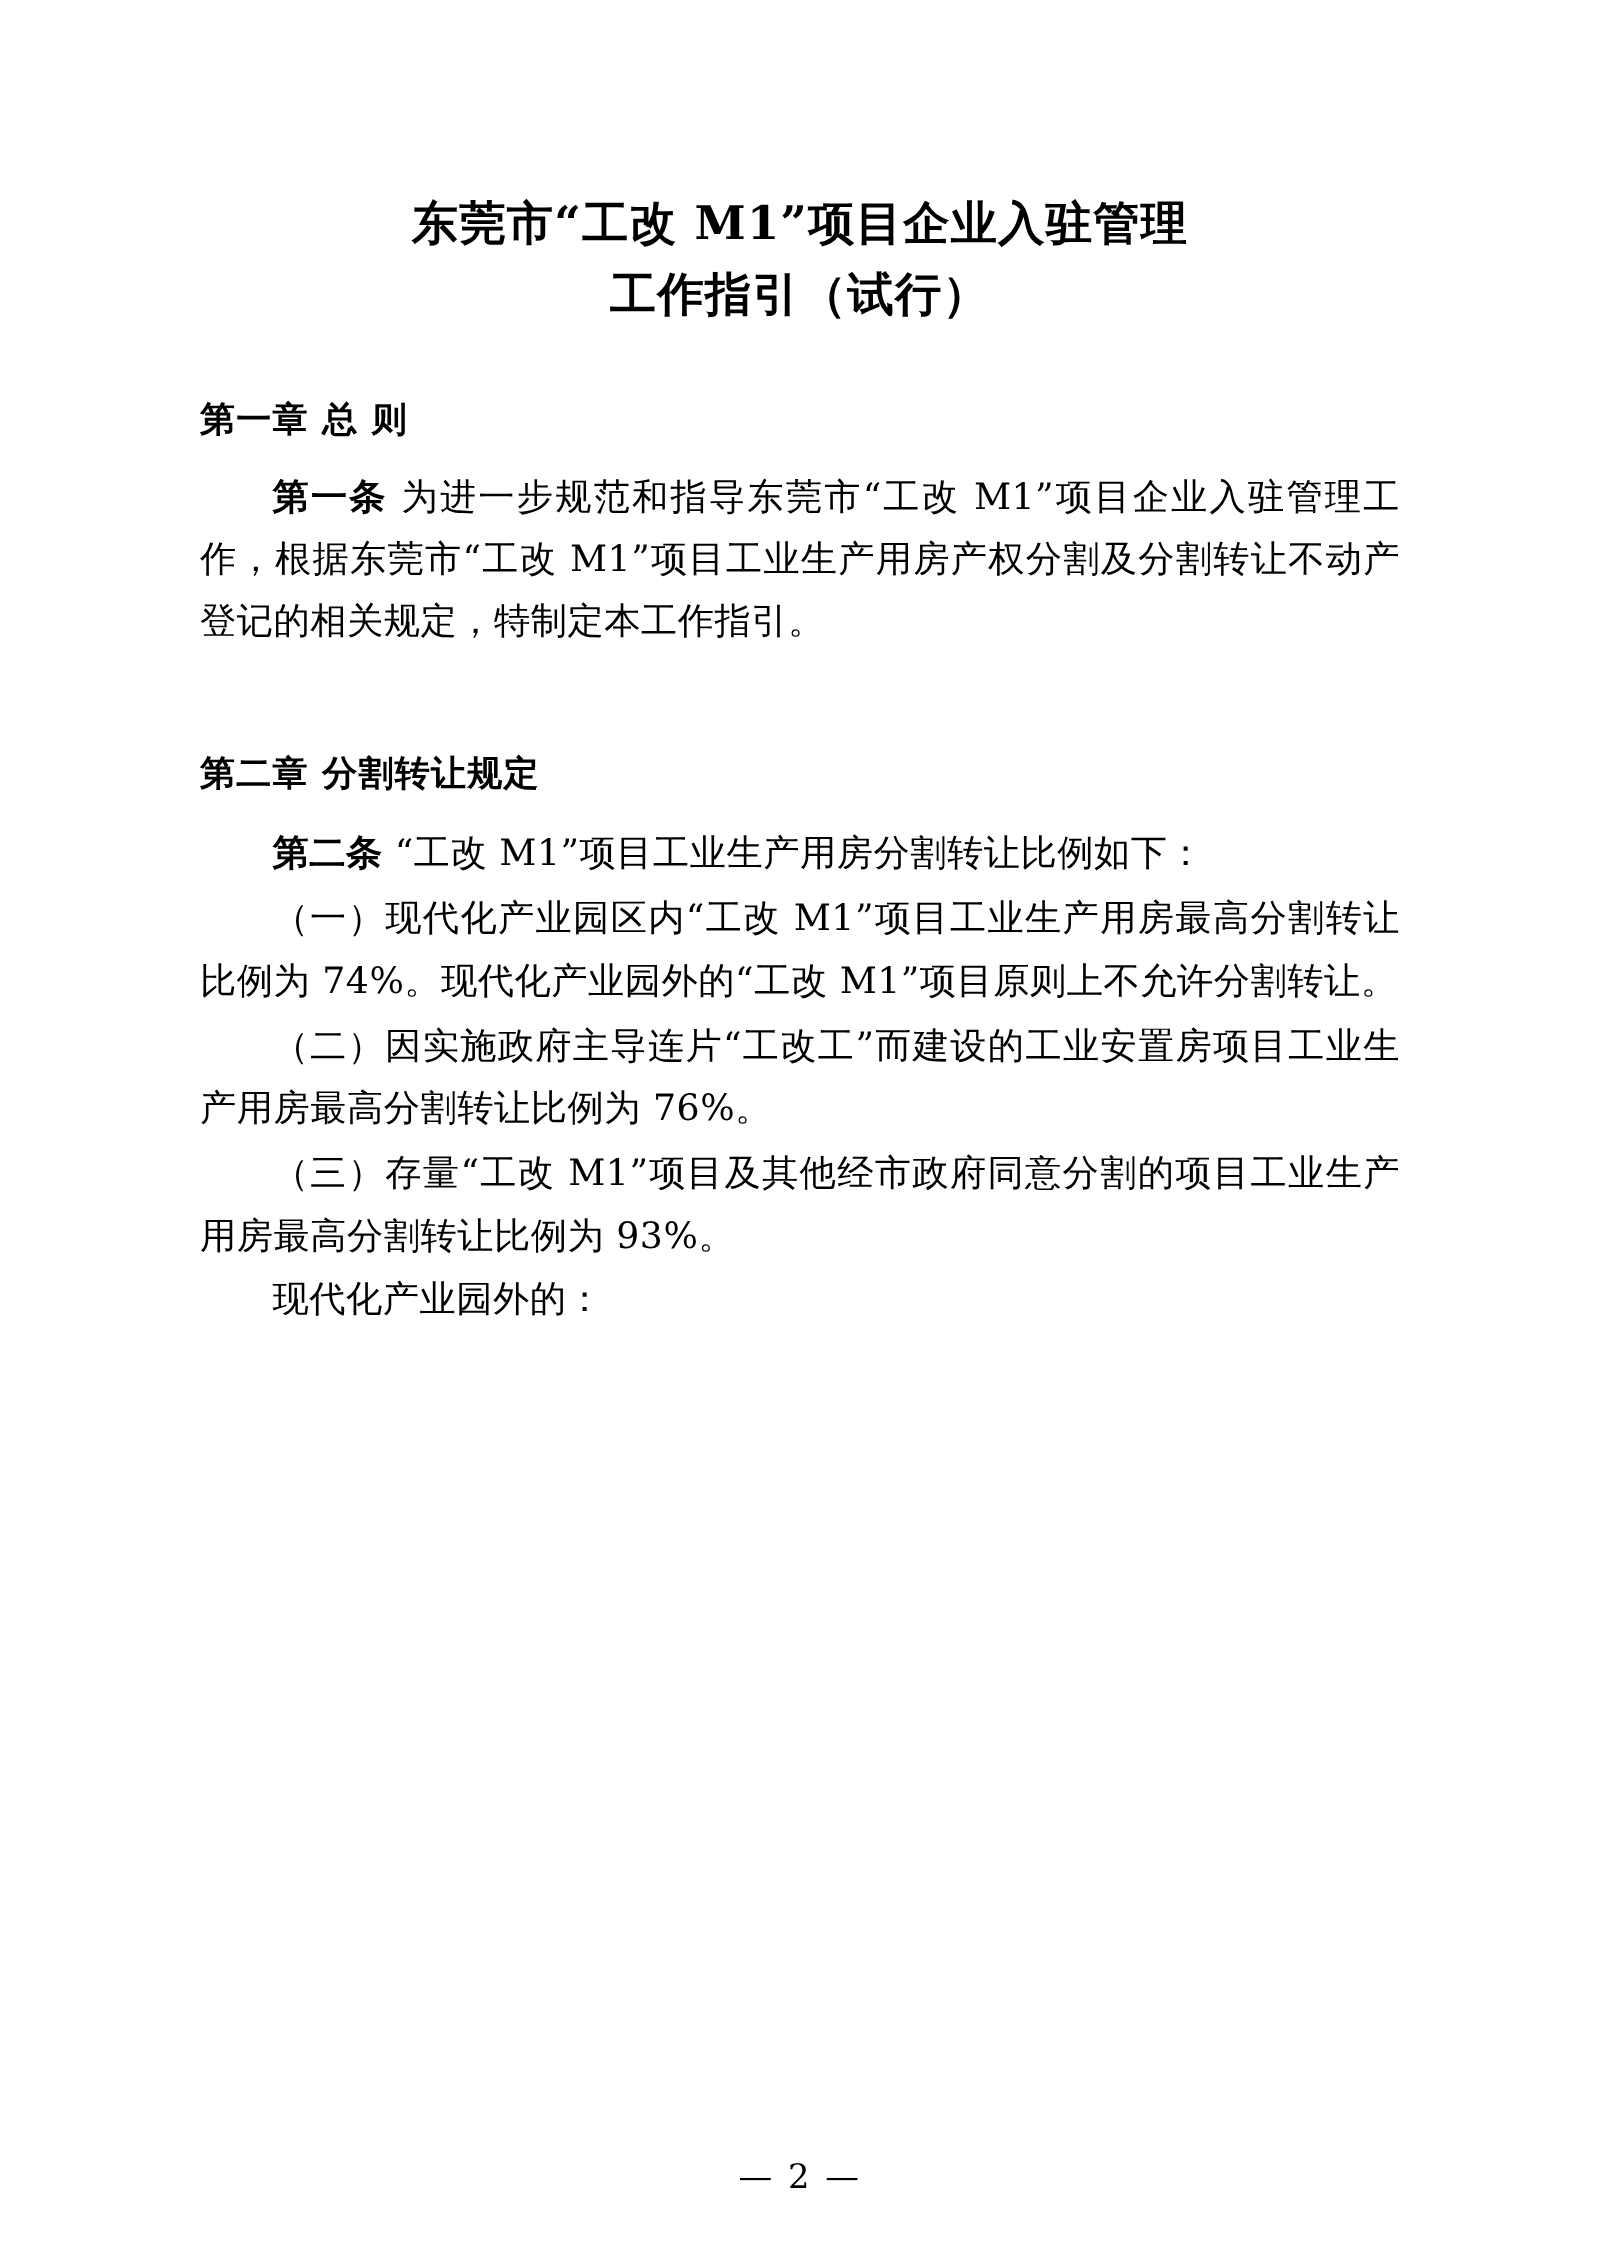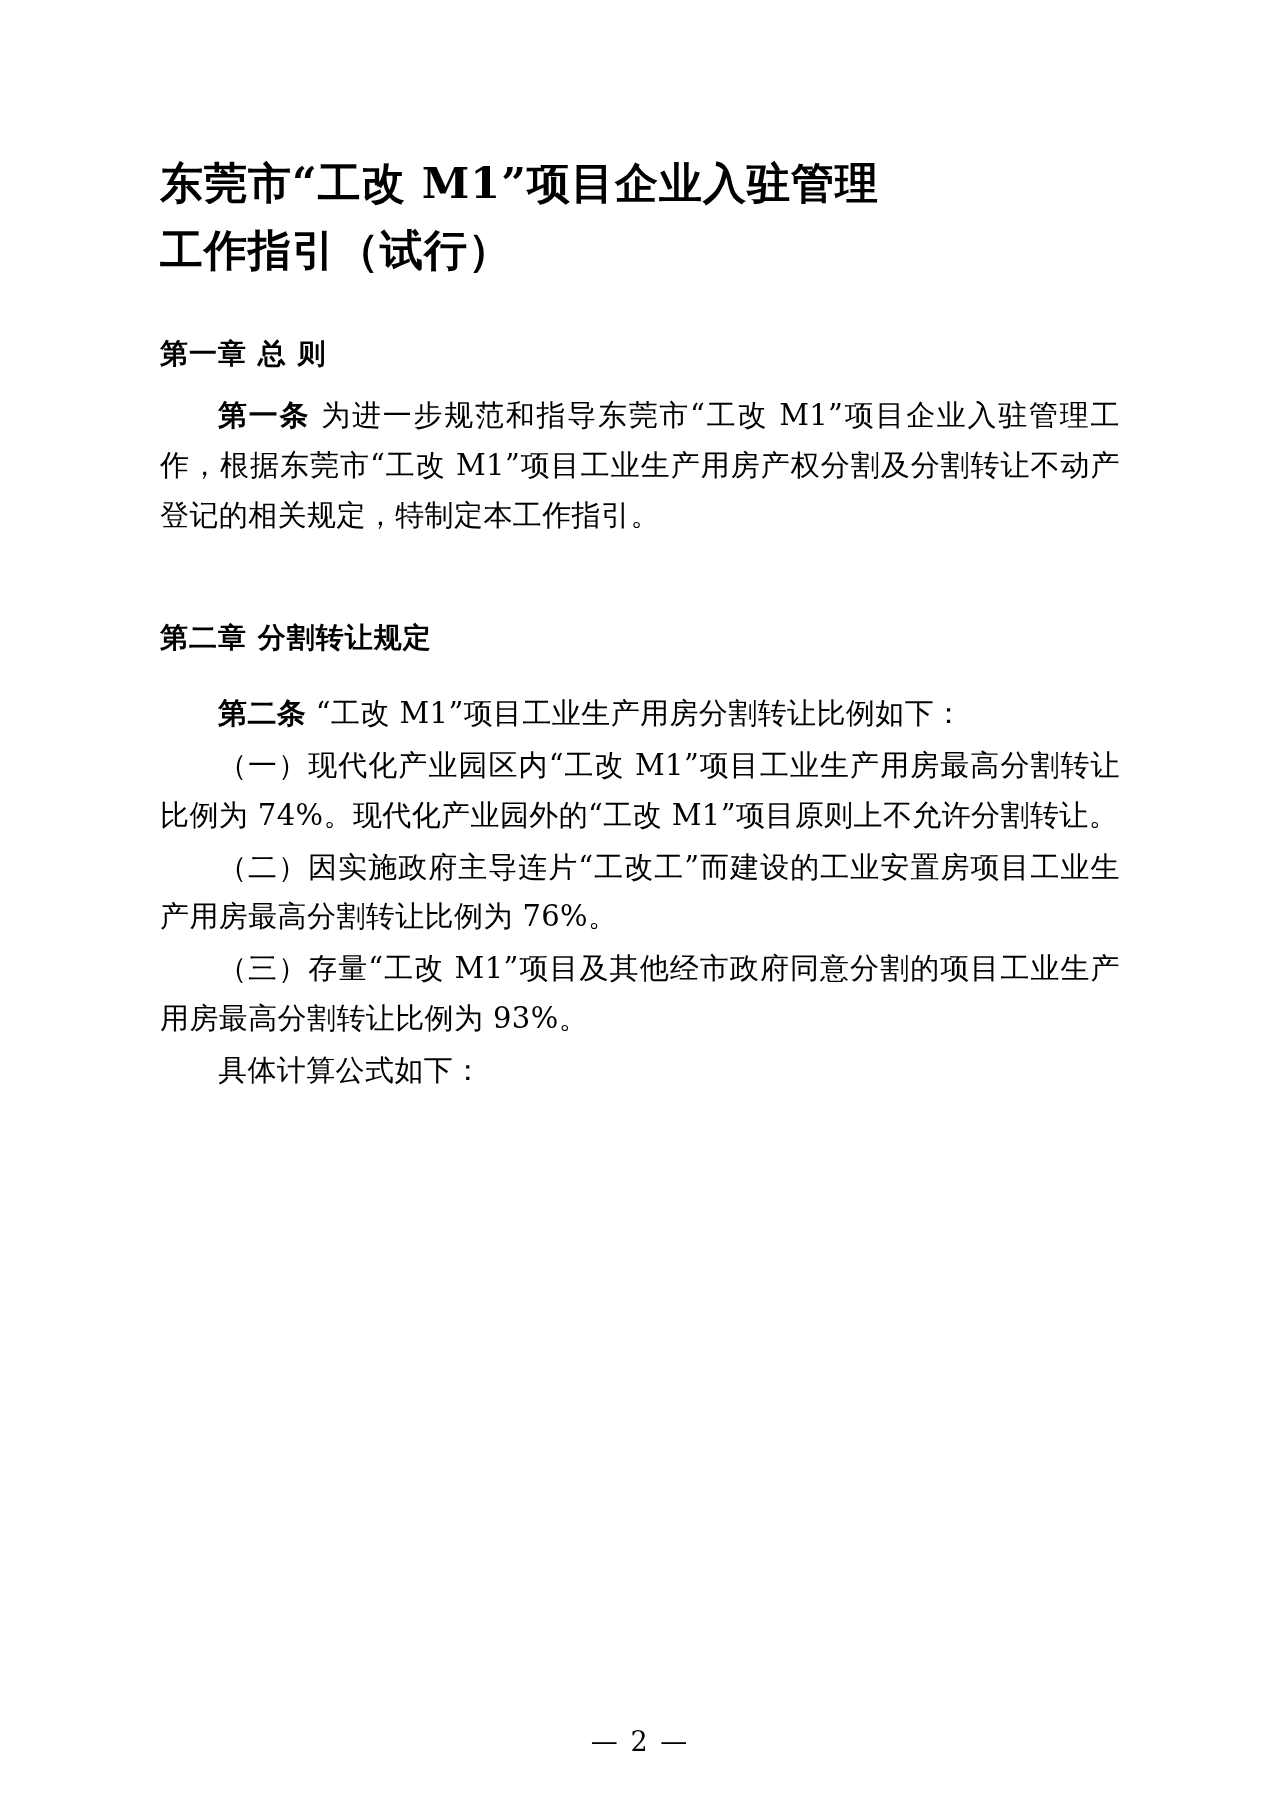--- a/index.html
+++ b/index.html
@@ -23,8 +23,8 @@
     position: relative;
   }
   .doc-title {
-    text-align: left;
-    font-size: 43px;
+    text-align: center;
+    font-size: 37px;
     font-weight: bold;
     line-height: 1.55;
     letter-spacing: 1px;

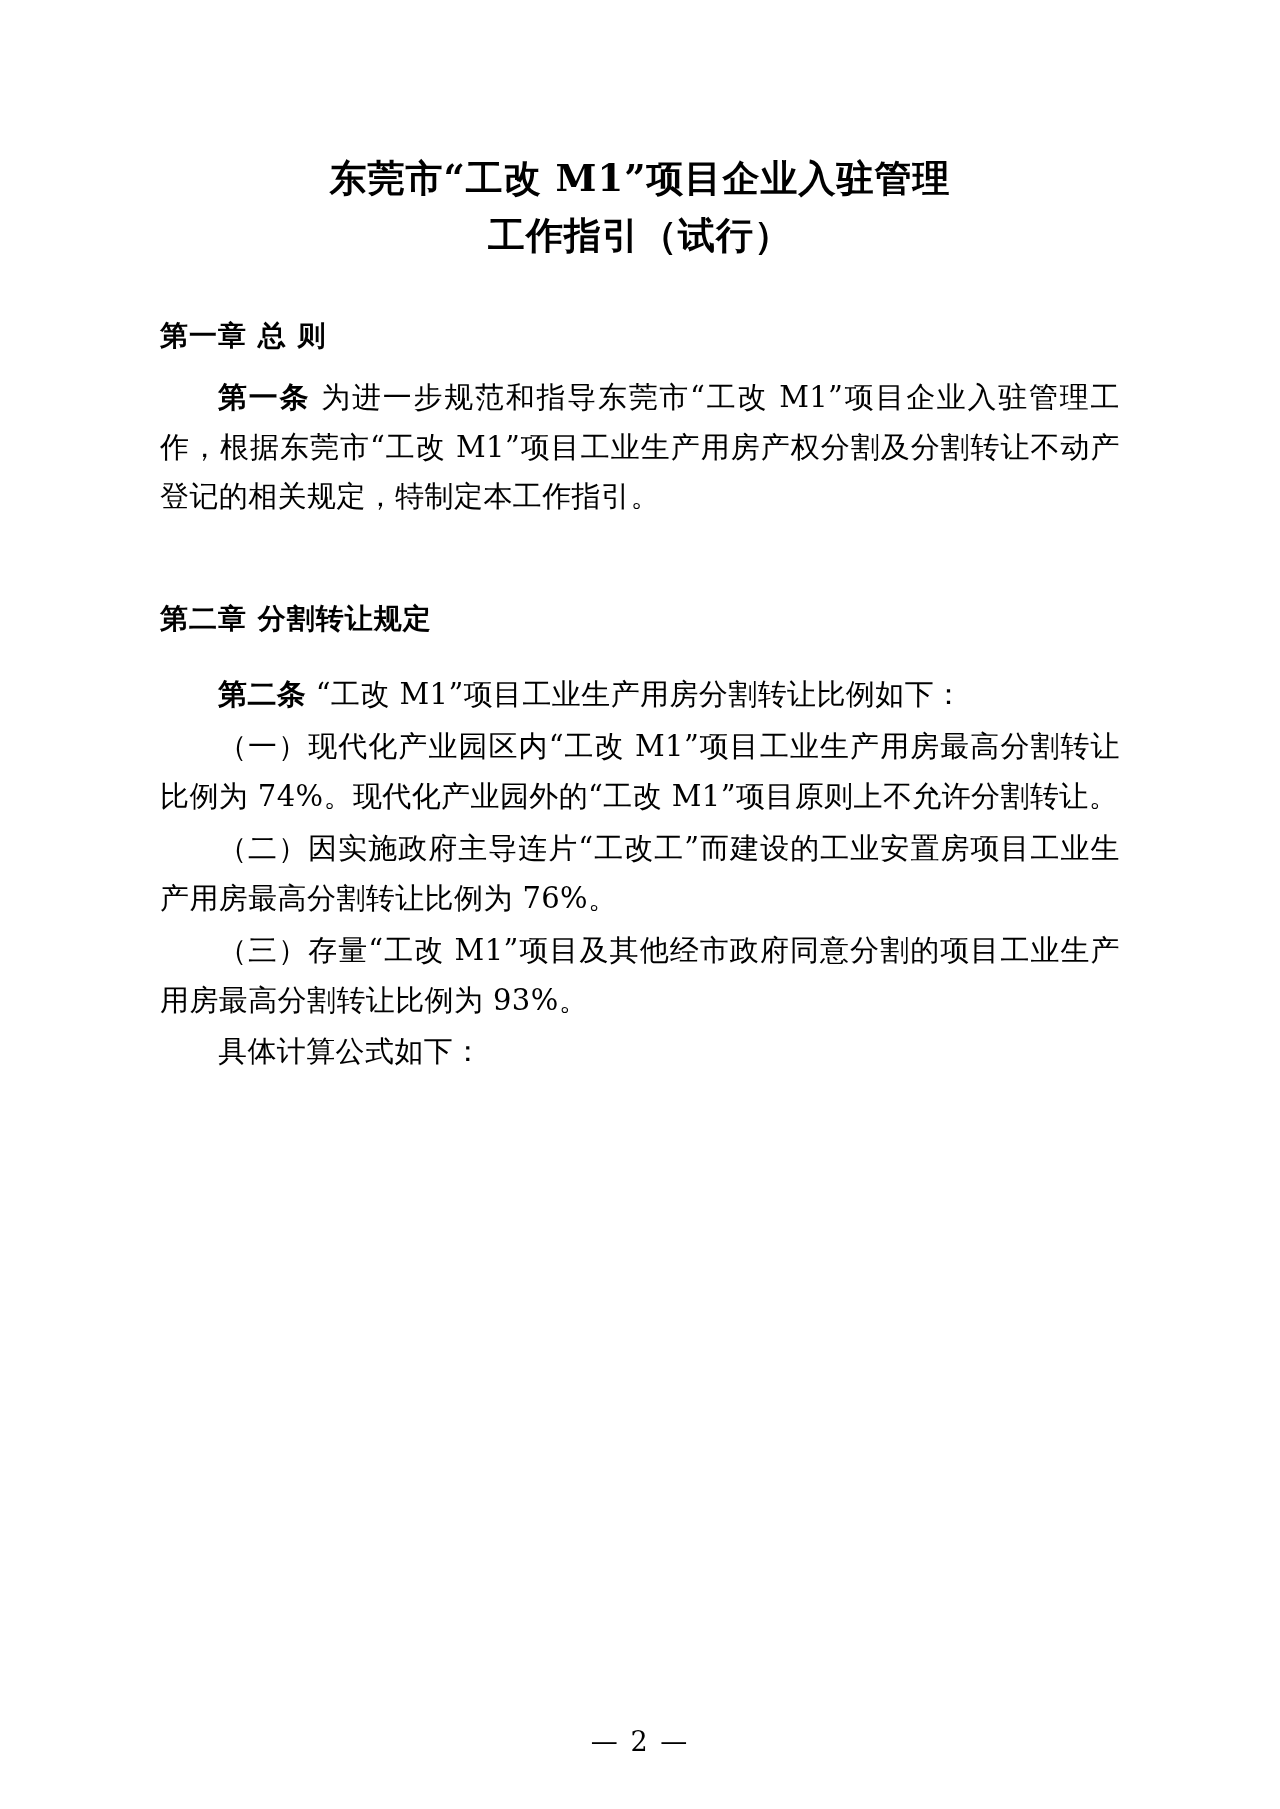--- a/index.html
+++ b/index.html
@@ -43,7 +43,7 @@
   }
   .chapter-heading.second {
     margin-top: 78px;
-    margin-bottom: 32px;
+    margin-bottom: 20px;
   }
   p.body-text {
     font-size: 29px;

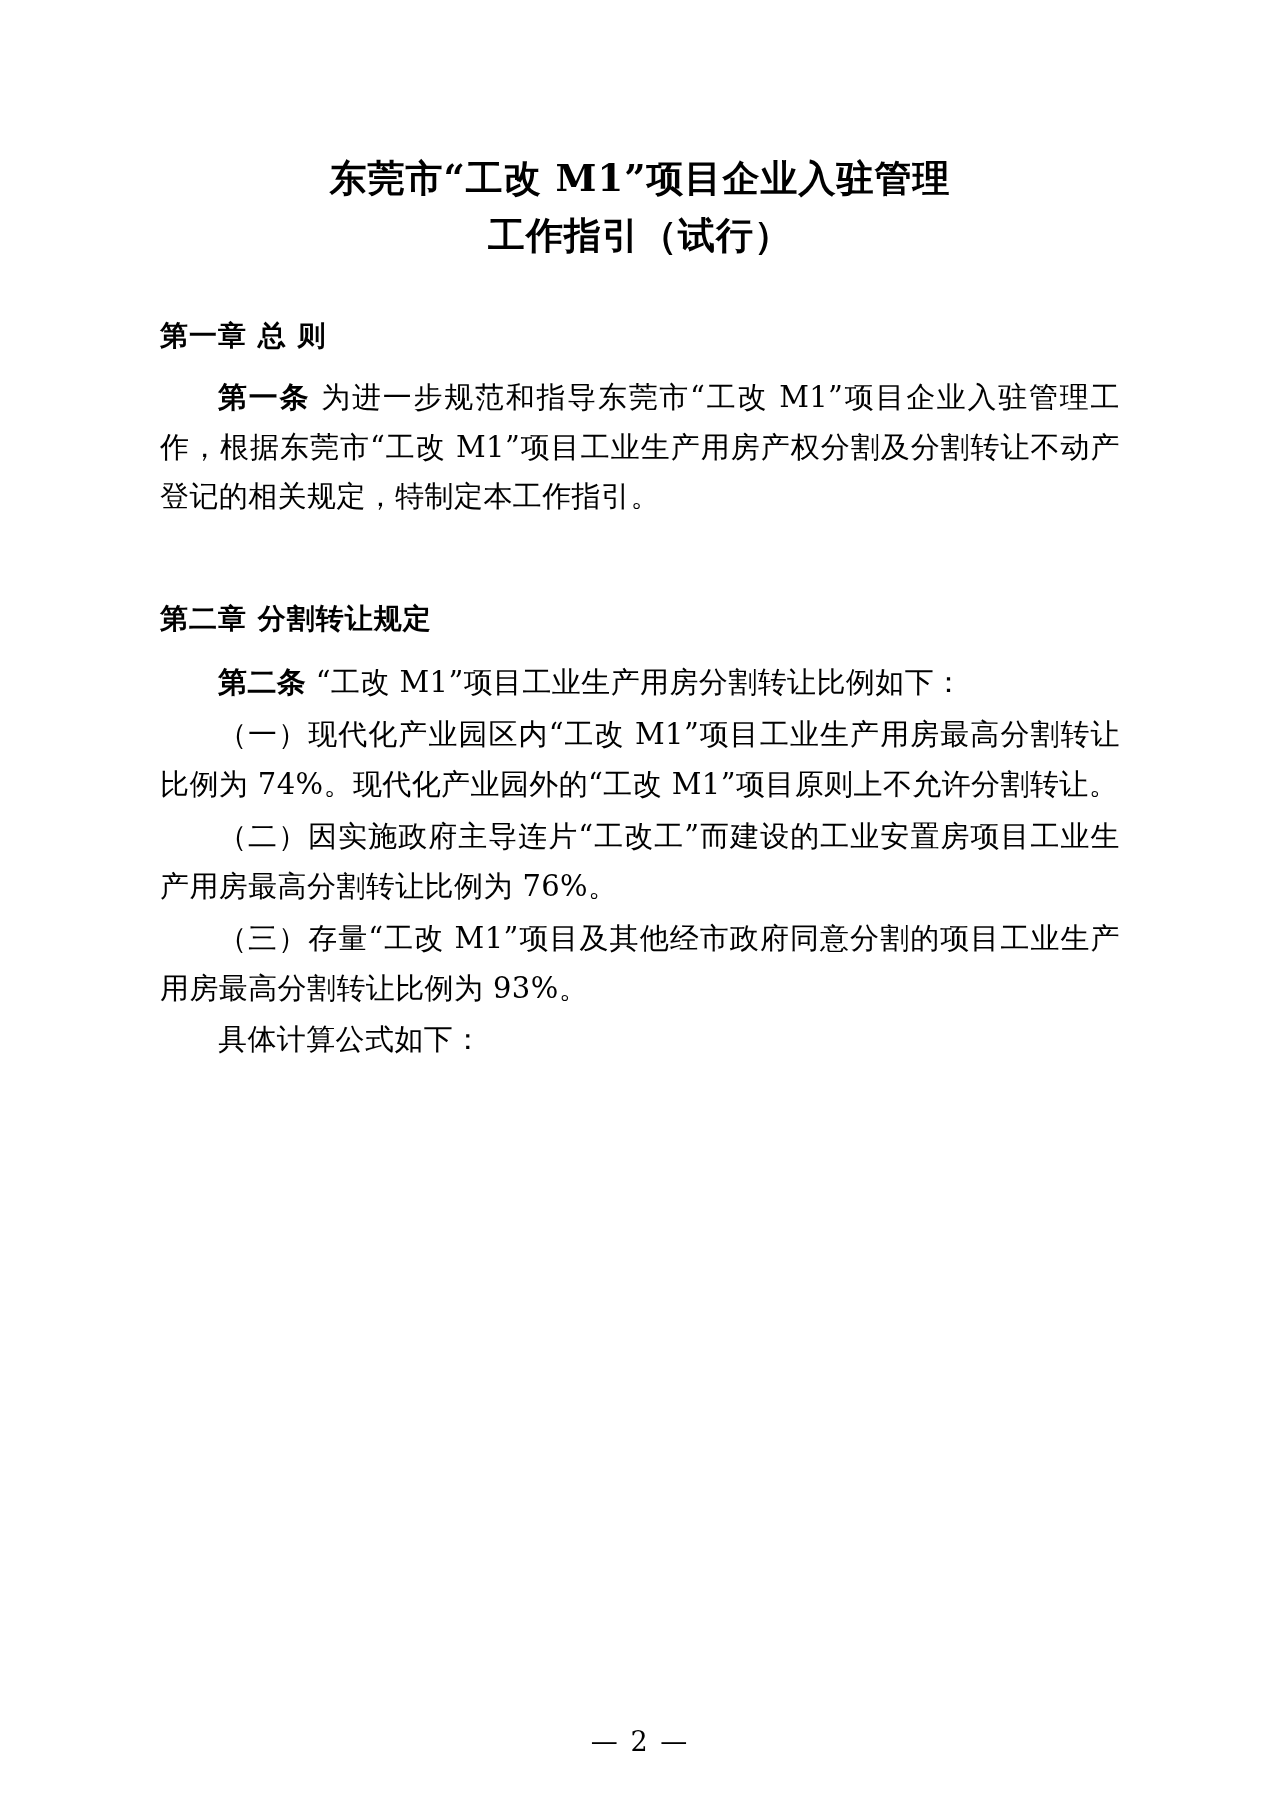--- a/index.html
+++ b/index.html
@@ -94,7 +94,7 @@
 
   <p class="body-text">（三）存量“工改 M1”项目及其他经市政府同意分割的项目工业生产用房最高分割转让比例为 93%。</p>
 
-  <p class="body-text">具体计算公式如下：</p>
+  <p class="body-text">现代化产业园外的：</p>
 
 
   <div class="footer">

